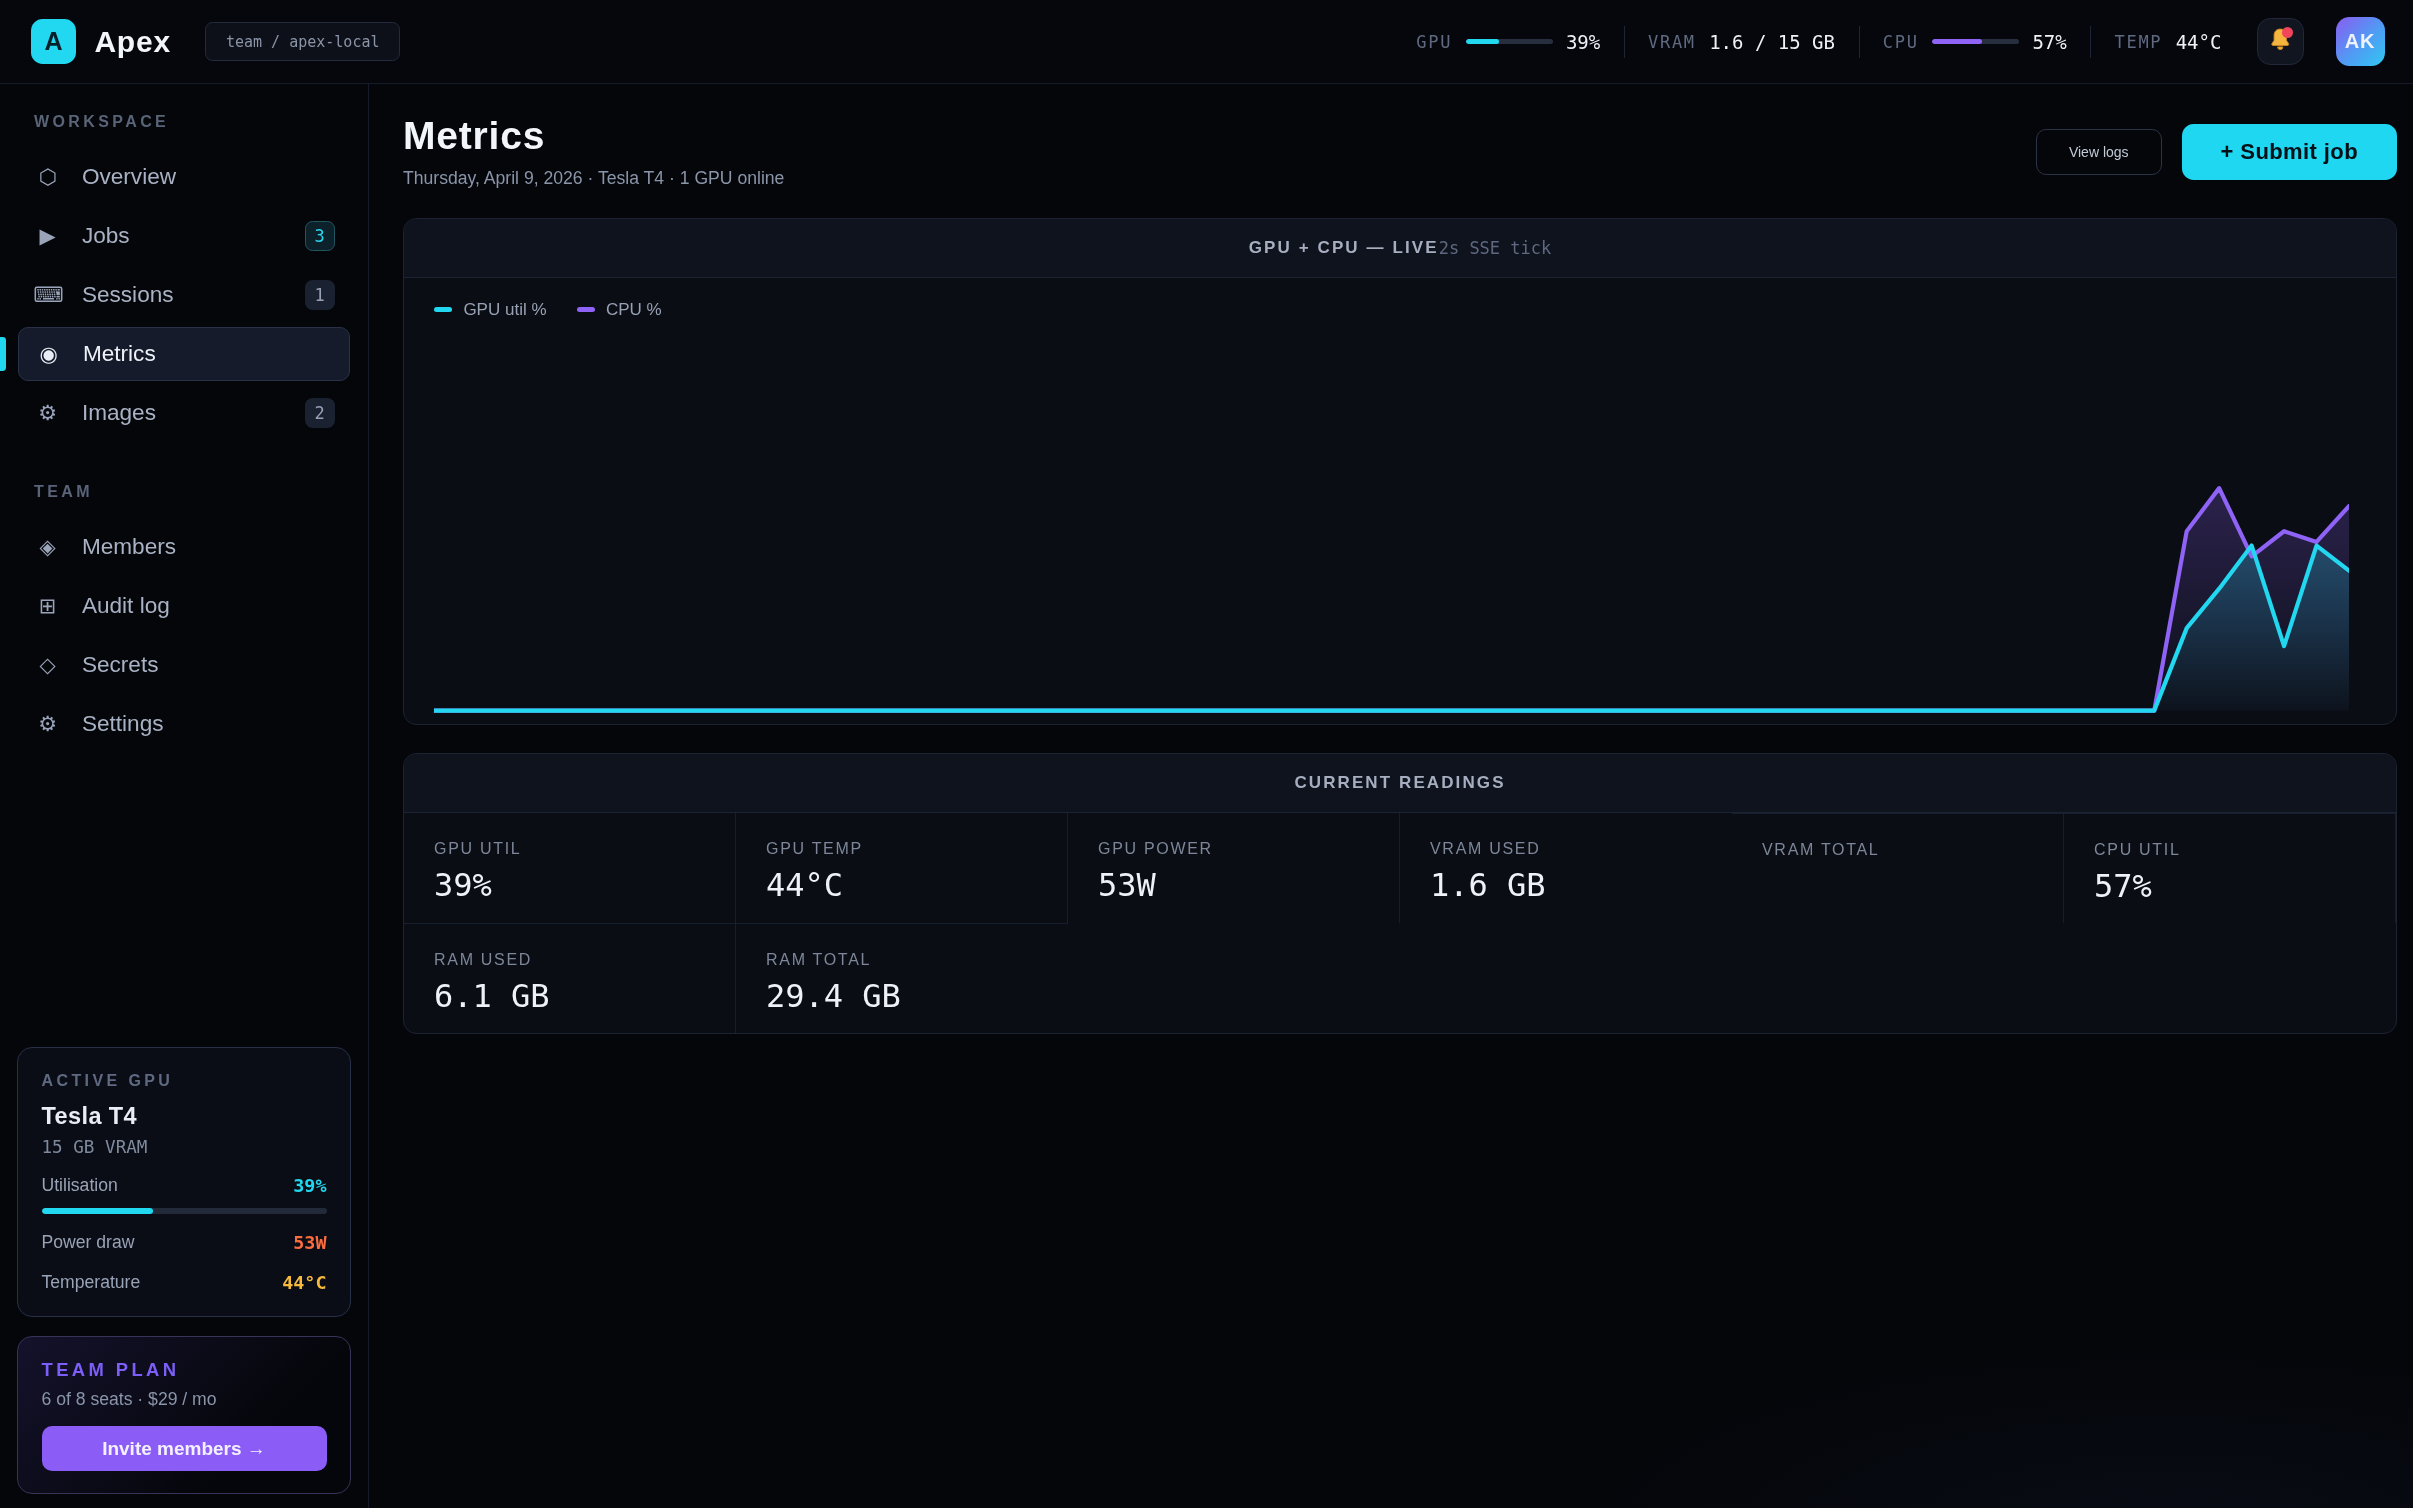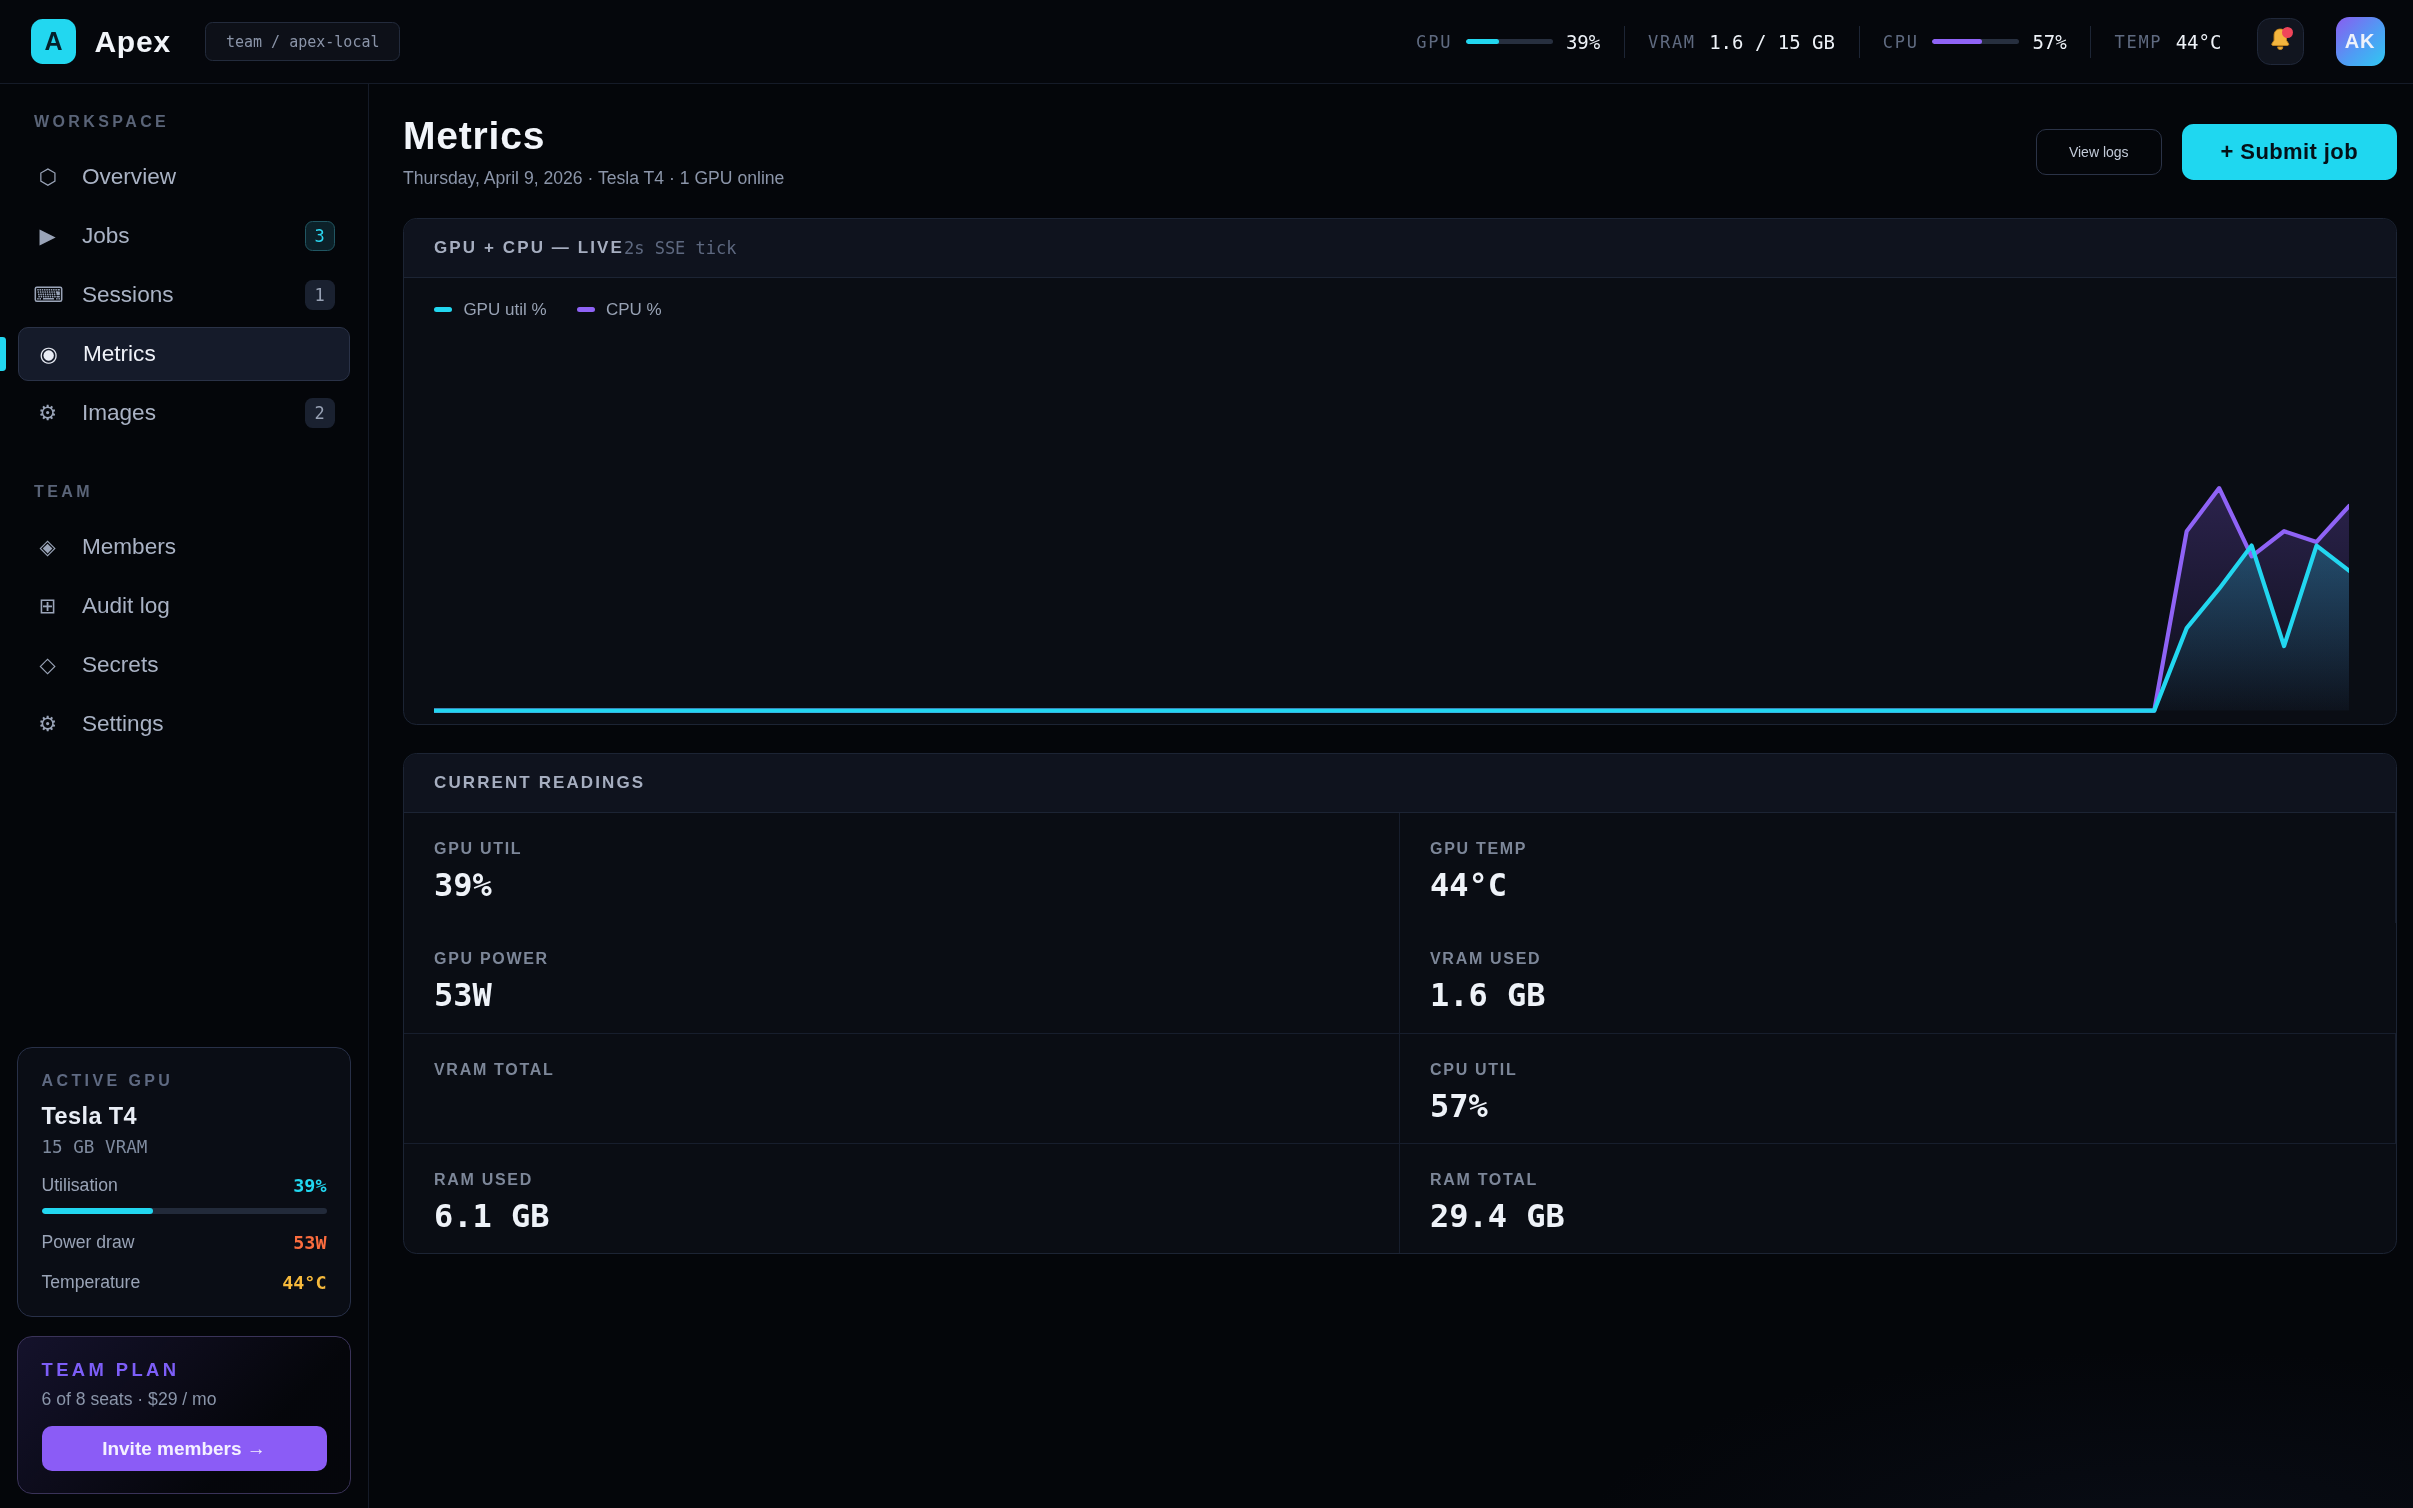--- a/index.html
+++ b/index.html
@@ -131,7 +131,7 @@
   }
   .panel-header{
     height:59px; background:#0f131e; border-bottom:0.8px solid #1c2434;
-    display:flex; align-items:center; justify-content:flex-start; padding:8px 30px;
+    display:flex; align-items:center; justify-content:center; padding:8px 30px;
   }
   .panel-header .ph-title{ font-size:17px; font-weight:700; letter-spacing:2.1px; color:#a6aec0; }
   .panel-header .ph-right{ font-size:17px; color:#5e6980; }

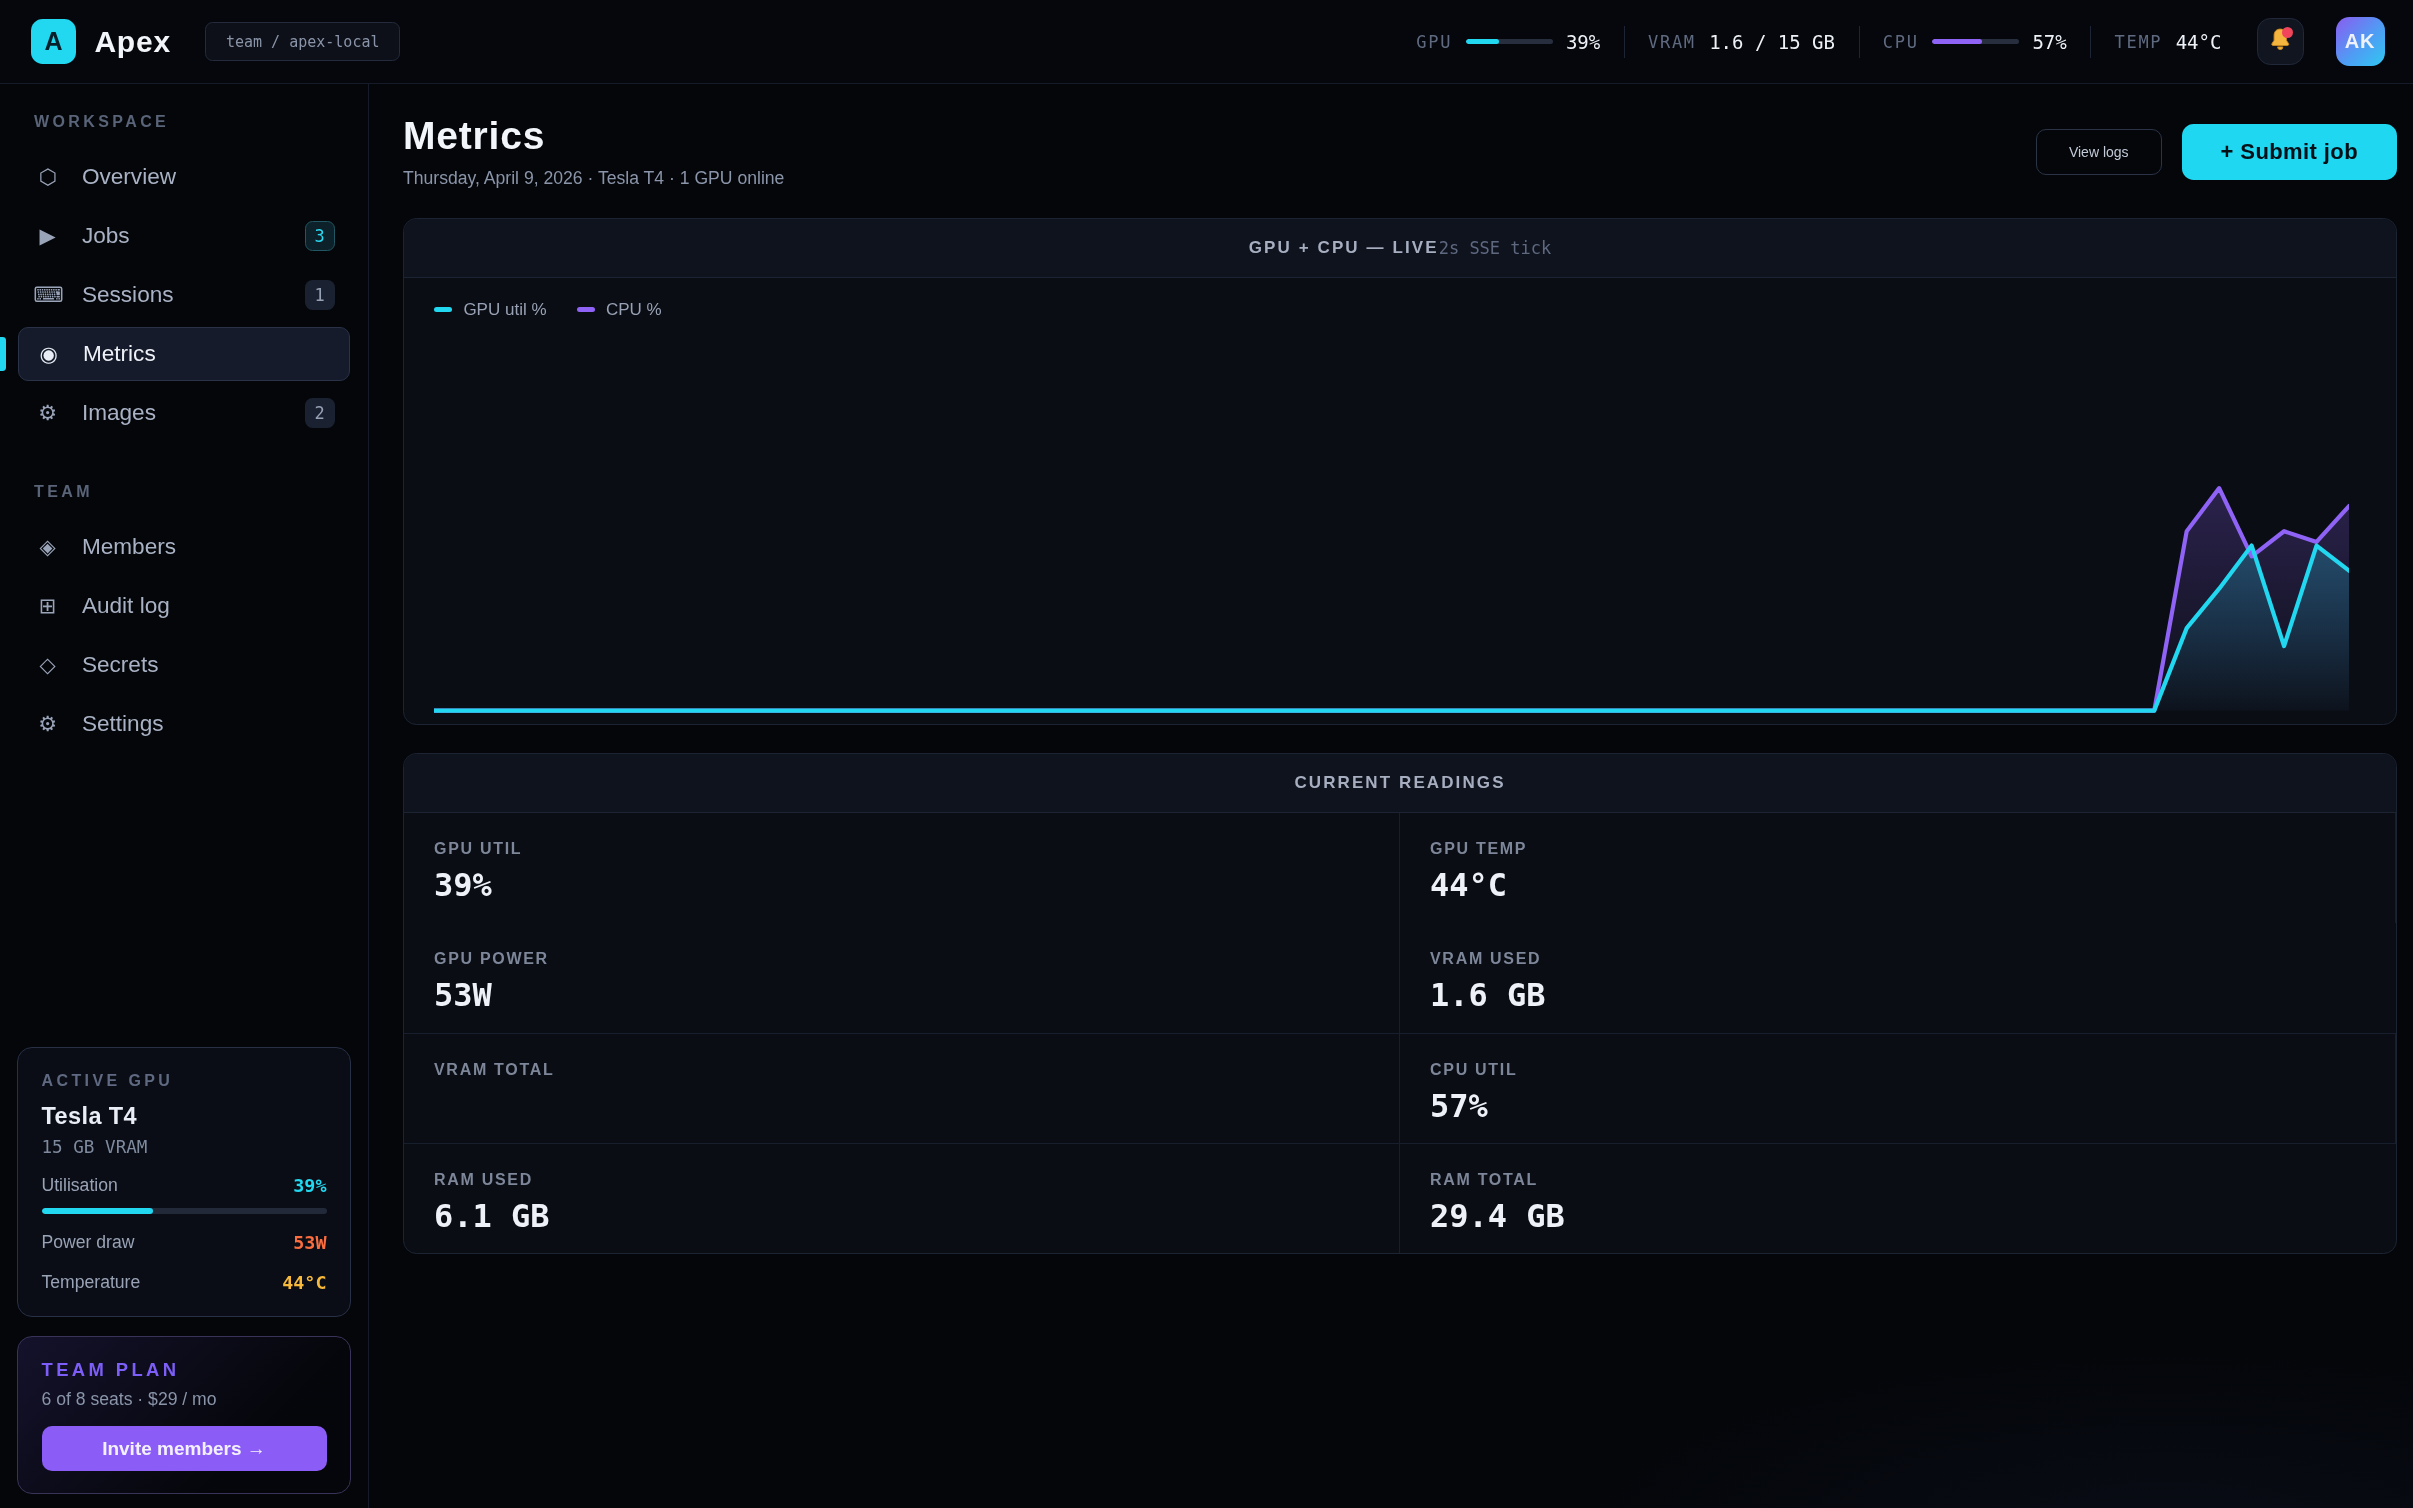--- a/index.html
+++ b/index.html
@@ -142,7 +142,7 @@
   .dash{ width:18.4px; height:5.9px; border-radius:3.4px; display:inline-block; }
   .chart-svg{ display:block; width:100%; height:394px; margin-top:5px; }
 
-  .readings-grid{ display:grid; grid-template-columns:repeat(2,1fr);font-weight:bold; }
+  .readings-grid{ display:grid; grid-template-columns:repeat(6,1fr); }
   .cell{ height:110px; padding:27px 0 0 30px; border-right:0.8px solid #171e2d; }
   .cell:nth-child(4n){ border-right:none; }
   .cell:nth-child(n+5){ border-top:0.8px solid #171e2d; }

